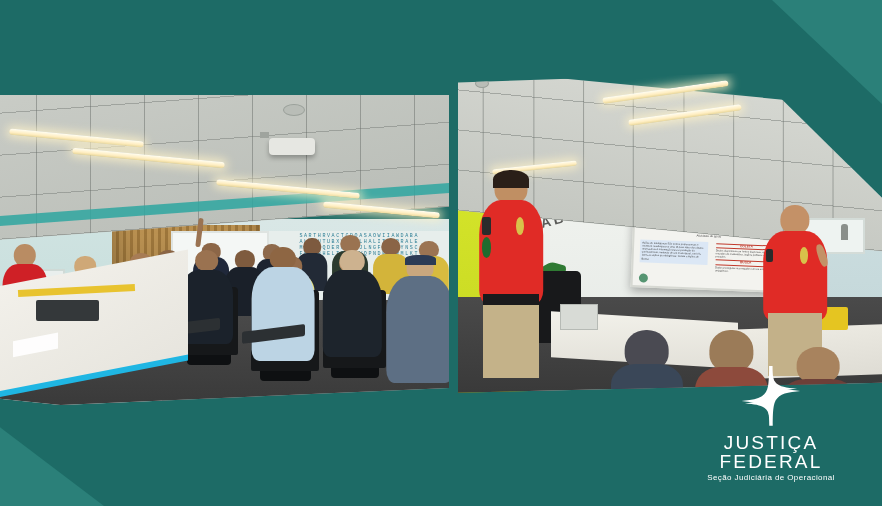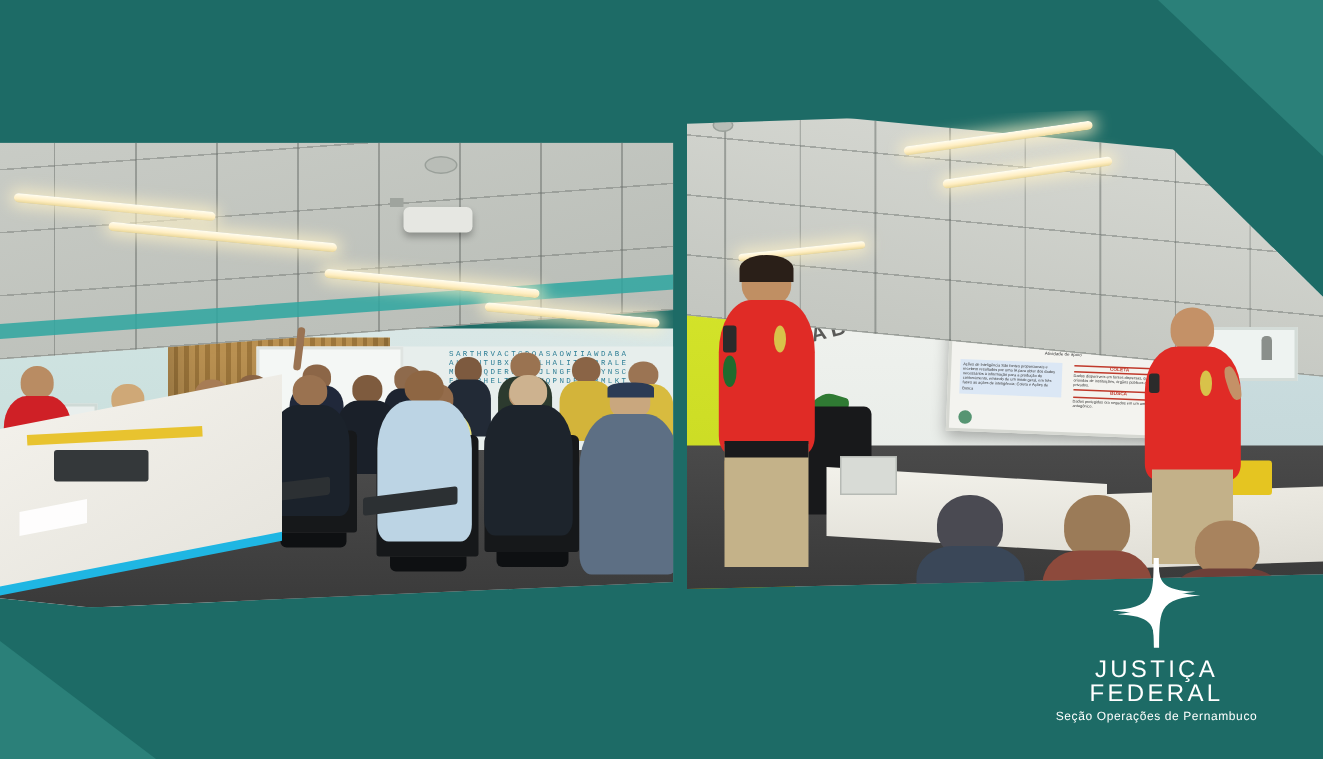--- a/index.html
+++ b/index.html
@@ -168,7 +168,7 @@
   
   .logo{position:absolute;right:28px;bottom:24px;width:166px;text-align:center;color:#fff;}
   .logo svg{display:block;margin:0 auto 6px;}
-  .logo .name{font-size:16px;letter-spacing:2.2px;font-weight:400;line-height:1;}
+  .logo .name{font-size:19px;letter-spacing:2.2px;font-weight:400;line-height:1;}
   .logo .sub{font-size:8px;letter-spacing:.4px;margin-top:3px;line-height:1;}
 </style>
 </head>

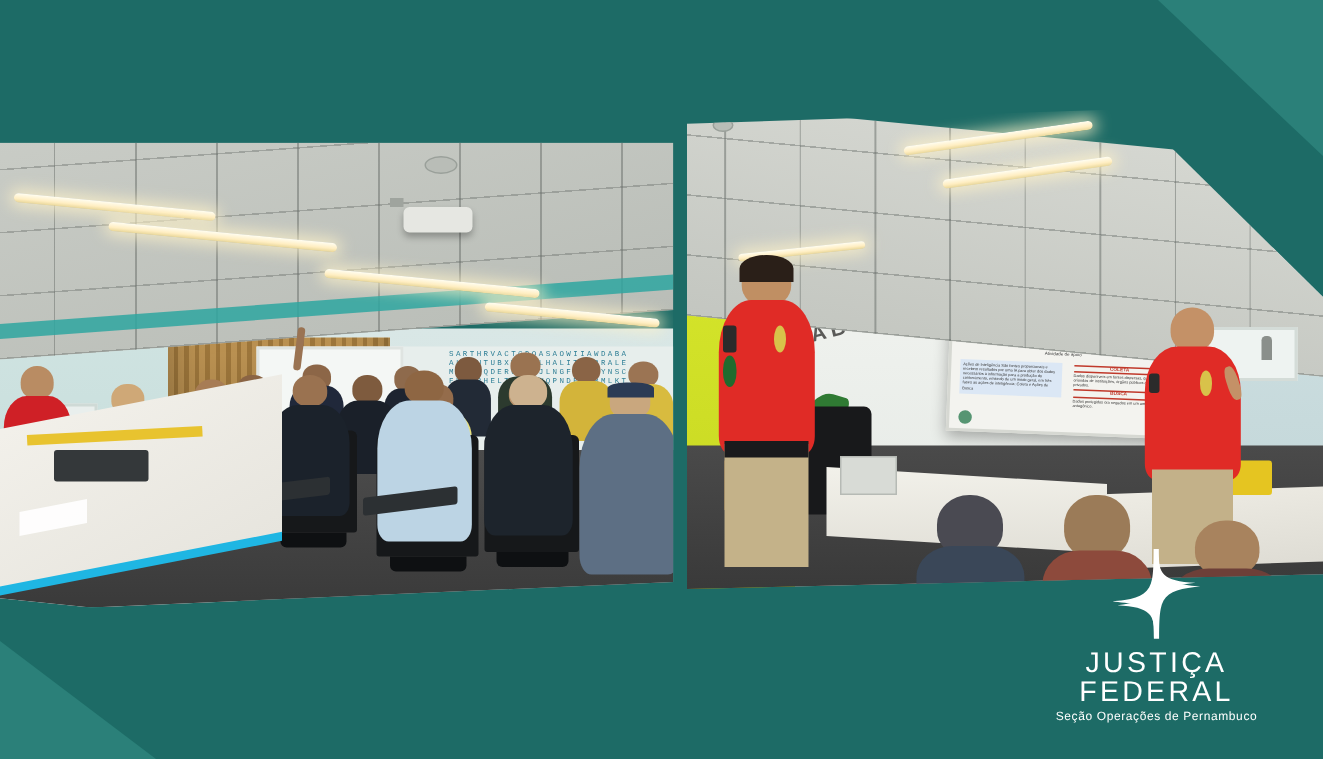--- a/index.html
+++ b/index.html
@@ -442,7 +442,7 @@
                C46.5 27 46.9 18 46.9 1.5 Z" fill="#ffffff"></path>
     </svg>
     <div class="name">JUSTIÇA FEDERAL</div>
-    <div class="sub">Seção Operações de Pernambuco</div>
+    <div class="sub">Seção Judiciária de Operacional</div>
   </div>
 
 </div>

